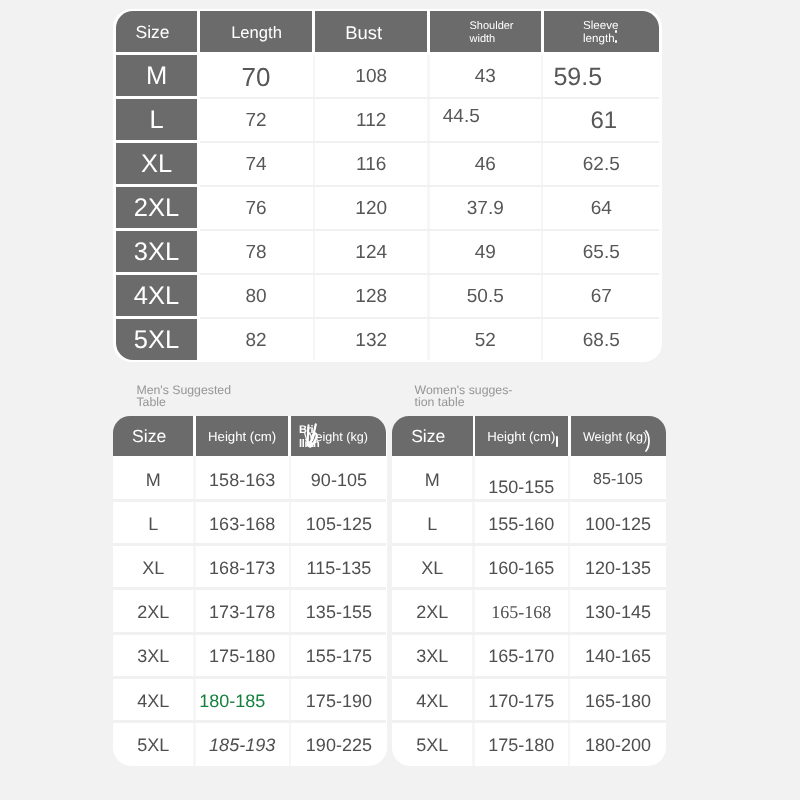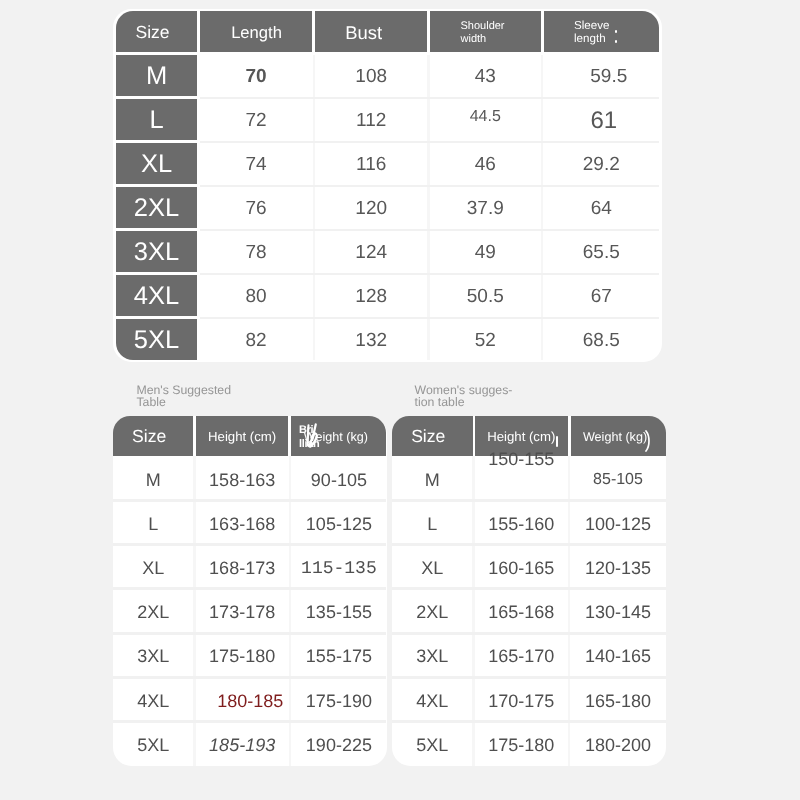--- a/index.html
+++ b/index.html
@@ -35,7 +35,7 @@
     position:absolute;color:#c8c8c8;font-size:8.3px;line-height:10.8px;
     white-space:pre-line;
   }
-  .multi{white-space:pre-line;text-align:left;line-height:12.7px;}
+  .multi{white-space:pre-line;text-align:left;line-height:12.7px;margin-left:9px;}
   .wm-dot{position:absolute;background:#fff;border-radius:50%;}
   .wm-stroke{position:absolute;background:#fff;border-radius:1px;}
   .watermark{position:absolute;left:299px;top:423.2px;width:56px;height:34px;}

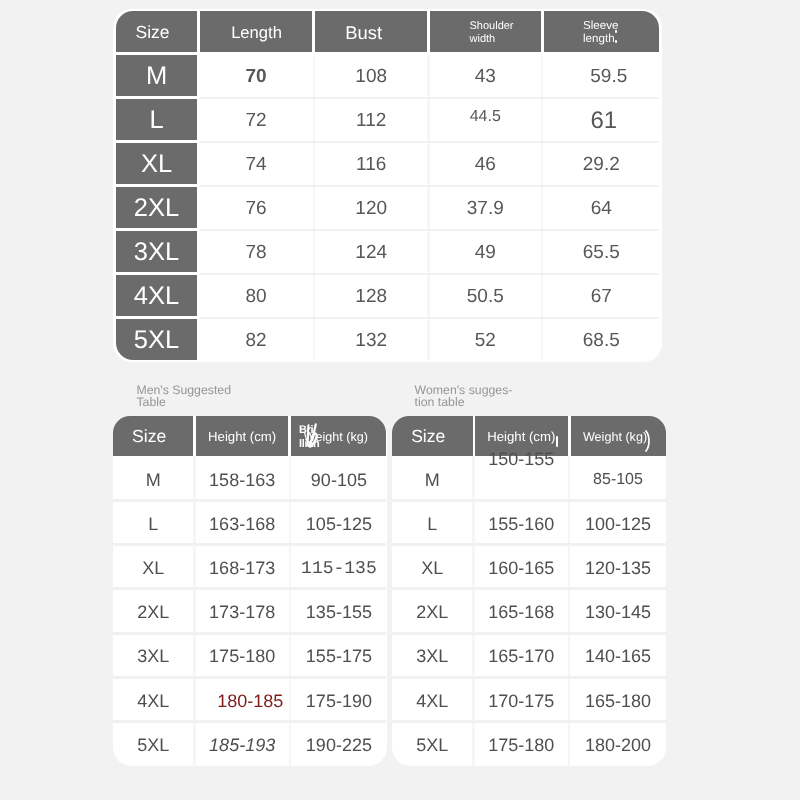--- a/index.html
+++ b/index.html
@@ -70,7 +70,7 @@
         <div class="wm-dot" style="left: 614.8px; top: 30.2px; width: 2.6px; height: 2.6px;"></div>
         <div class="wm-dot" style="left: 614.8px; top: 40.2px; width: 2.6px; height: 2.6px;"></div>
         <div class="cell dark" style="left: 116.4px; top: 55.4px; width: 80.3px; height: 41px;;font-size:25.5px;">M</div>
-        <div class="cell light" style="left: 199.7px; top: 55.4px; width: 112.7px; height: 41px;;font-size:19px;font-weight:bold;">70</div>
+        <div class="cell light" style="left: 199.7px; top: 55.4px; width: 112.7px; height: 41px;;font-size:26px;">70</div>
         <div class="cell light" style="left: 315.4px; top: 55.4px; width: 111.6px; height: 41px;;font-size:19px;">108</div>
         <div class="cell light" style="left: 430px; top: 55.4px; width: 110.5px; height: 41px;;font-size:19px;">43</div>
         <div class="cell light" style="left: 551px; top: 55.4px; width: 115.5px; height: 41px;;font-size:19px;">59.5</div>

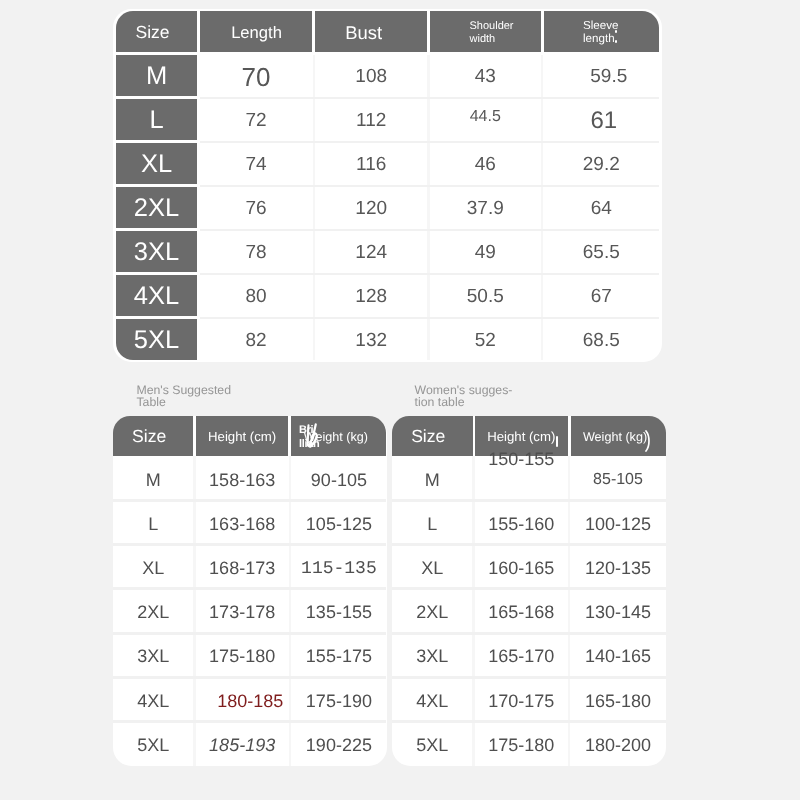--- a/index.html
+++ b/index.html
@@ -73,7 +73,7 @@
         <div class="cell light" style="left: 199.7px; top: 55.4px; width: 112.7px; height: 41px;;font-size:26px;">70</div>
         <div class="cell light" style="left: 315.4px; top: 55.4px; width: 111.6px; height: 41px;;font-size:19px;">108</div>
         <div class="cell light" style="left: 430px; top: 55.4px; width: 110.5px; height: 41px;;font-size:19px;">43</div>
-        <div class="cell light" style="left: 551px; top: 55.4px; width: 115.5px; height: 41px;;font-size:19px;">59.5</div>
+        <div class="cell light" style="left: 520px; top: 55.4px; width: 115.5px; height: 41px;;font-size:25px;">59.5</div>
         <div class="cell dark" style="left: 116.4px; top: 99.4px; width: 80.3px; height: 41px;;font-size:25.5px;">L</div>
         <div class="cell light" style="left: 199.7px; top: 99.4px; width: 112.7px; height: 41px;;font-size:19px;">72</div>
         <div class="cell light" style="left: 315.4px; top: 99.4px; width: 111.6px; height: 41px;;font-size:19px;">112</div>

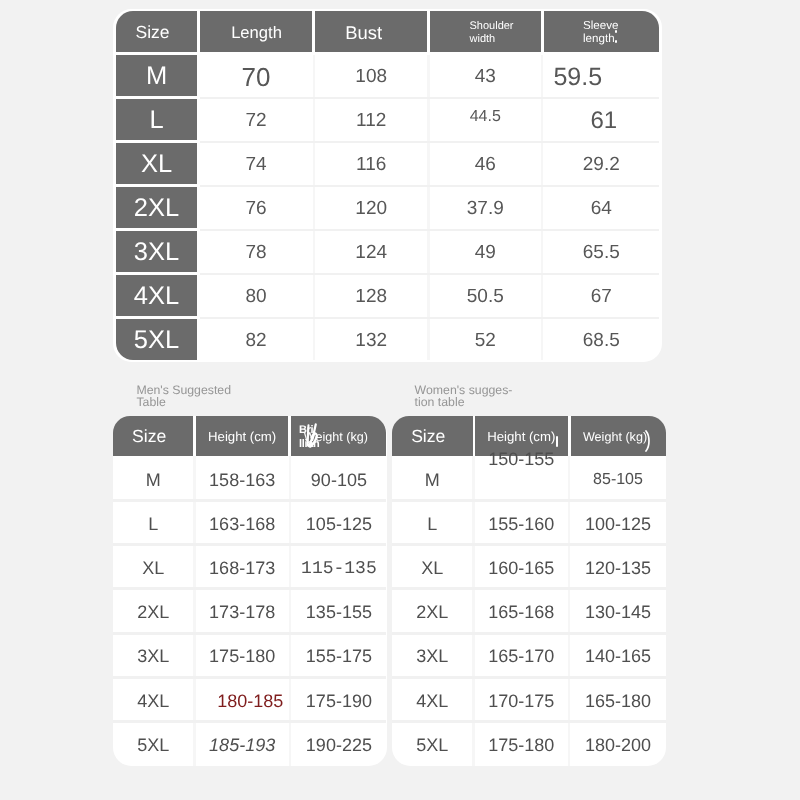--- a/index.html
+++ b/index.html
@@ -77,7 +77,7 @@
         <div class="cell dark" style="left: 116.4px; top: 99.4px; width: 80.3px; height: 41px;;font-size:25.5px;">L</div>
         <div class="cell light" style="left: 199.7px; top: 99.4px; width: 112.7px; height: 41px;;font-size:19px;">72</div>
         <div class="cell light" style="left: 315.4px; top: 99.4px; width: 111.6px; height: 41px;;font-size:19px;">112</div>
-        <div class="cell light" style="left: 430px; top: 99.4px; width: 110.5px; height: 32px;;font-size:16px;">44.5</div>
+        <div class="cell light" style="left: 406px; top: 99.4px; width: 110.5px; height: 32px;;font-size:19px;">44.5</div>
         <div class="cell light" style="left: 546px; top: 99.4px; width: 115.5px; height: 41px;;font-size:24px;">61</div>
         <div class="cell dark" style="left: 116.4px; top: 143.4px; width: 80.3px; height: 41px;;font-size:25.5px;">XL</div>
         <div class="cell light" style="left: 199.7px; top: 143.4px; width: 112.7px; height: 41px;;font-size:19px;">74</div>

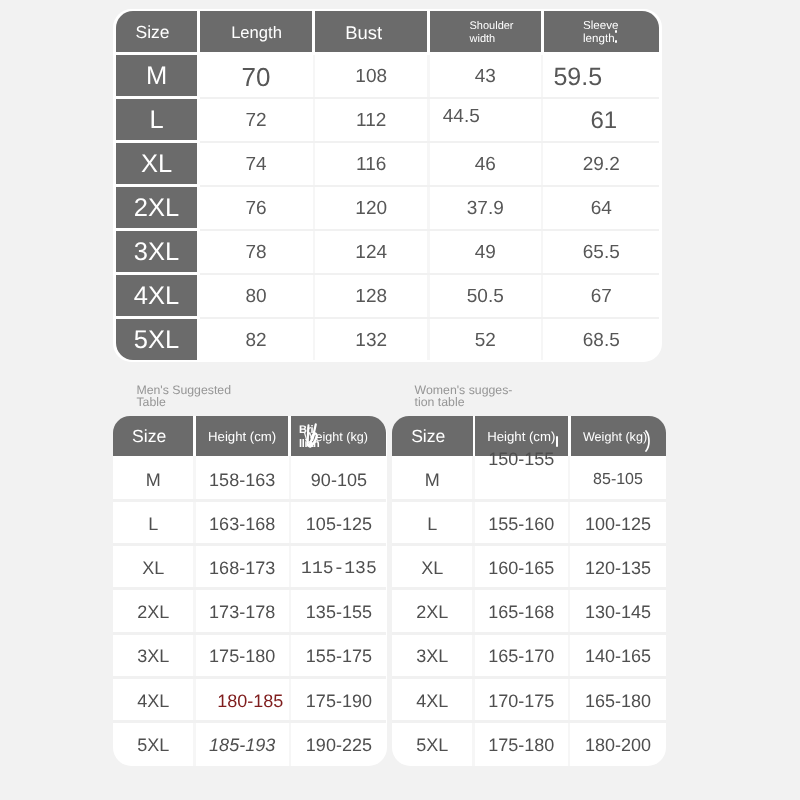--- a/index.html
+++ b/index.html
@@ -83,7 +83,7 @@
         <div class="cell light" style="left: 199.7px; top: 143.4px; width: 112.7px; height: 41px;;font-size:19px;">74</div>
         <div class="cell light" style="left: 315.4px; top: 143.4px; width: 111.6px; height: 41px;;font-size:19px;">116</div>
         <div class="cell light" style="left: 430px; top: 143.4px; width: 110.5px; height: 41px;;font-size:19px;">46</div>
-        <div class="cell light" style="left: 543.5px; top: 143.4px; width: 115.5px; height: 41px;;font-size:19px;">29.2</div>
+        <div class="cell light" style="left: 543.5px; top: 143.4px; width: 115.5px; height: 41px;;font-size:19px;">62.5</div>
         <div class="cell dark" style="left: 116.4px; top: 187.4px; width: 80.3px; height: 41px;;font-size:25.5px;">2XL</div>
         <div class="cell light" style="left: 199.7px; top: 187.4px; width: 112.7px; height: 41px;;font-size:19px;">76</div>
         <div class="cell light" style="left: 315.4px; top: 187.4px; width: 111.6px; height: 41px;;font-size:19px;">120</div>

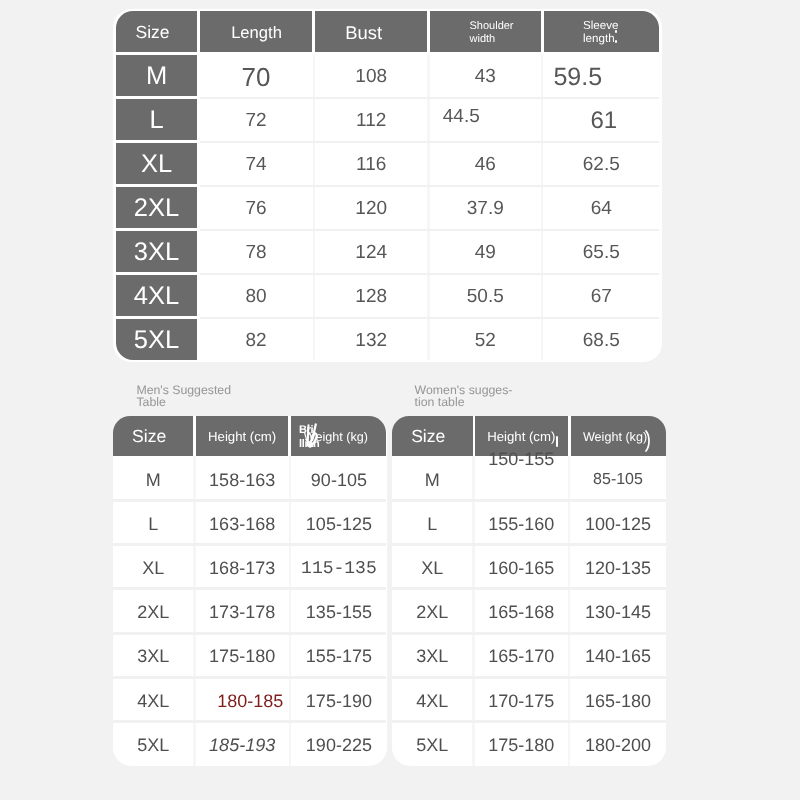--- a/index.html
+++ b/index.html
@@ -182,7 +182,7 @@
           <span style="position:relative;left:-3px">Weight (kg)</span>
         </div>
         <div class="cell light" style="left: 392px; top: 456.4px; width: 80.5px; height: 44.2px;;font-size:18px;color:#4f4f4f;padding-top:3.4px;">M</div>
-        <div class="cell light" style="left: 475px; top: 436px; width: 92.5px; height: 44.2px;;font-size:18px;color:#4f4f4f;padding-top:3.4px;">150-155</div>
+        <div class="cell light" style="left: 475px; top: 464px; width: 92.5px; height: 44.2px;;font-size:18px;color:#4f4f4f;padding-top:3.4px;">150-155</div>
         <div class="cell light" style="left: 570.5px; top: 456.4px; width: 95px; height: 44.2px;;font-size:16px;color:#4f4f4f;padding-top:3.4px;">85-105</div>
         <div class="cell light" style="left: 392px; top: 500.6px; width: 80.5px; height: 44.2px;;font-size:18px;color:#4f4f4f;padding-top:3.4px;">L</div>
         <div class="cell light" style="left: 475px; top: 500.6px; width: 92.5px; height: 44.2px;;font-size:18px;color:#4f4f4f;padding-top:3.4px;">155-160</div>

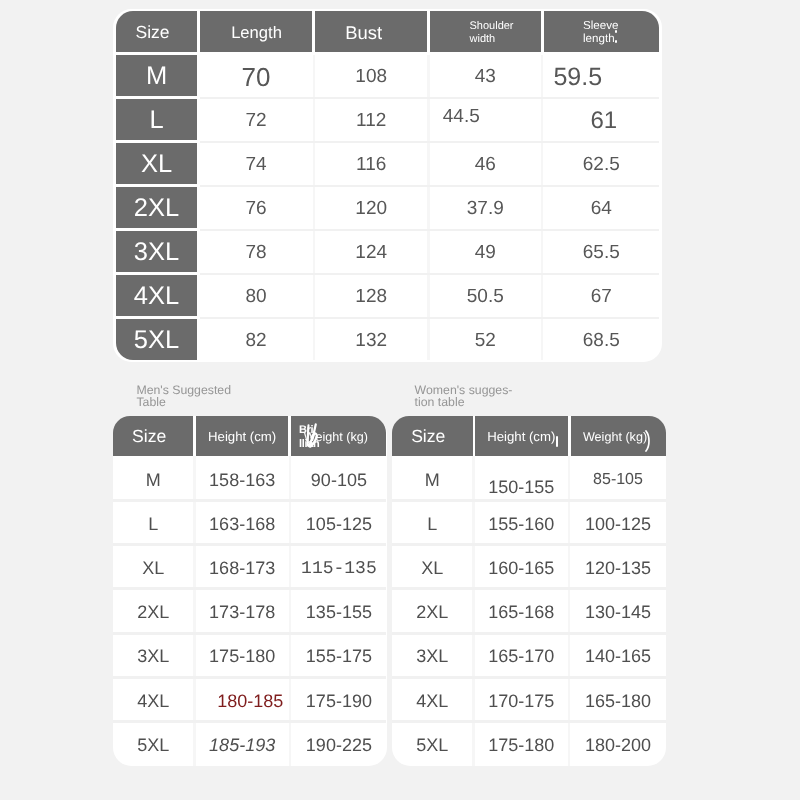--- a/index.html
+++ b/index.html
@@ -140,7 +140,7 @@
         <div class="cell light" style="left: 291.4px; top: 500.6px; width: 95px; height: 44.2px;;font-size:18px;color:#4f4f4f;padding-top:3.4px;">105-125</div>
         <div class="cell light" style="left: 112.9px; top: 544.8px; width: 80.5px; height: 44.2px;;font-size:18px;color:#4f4f4f;padding-top:3.4px;">XL</div>
         <div class="cell light" style="left: 195.9px; top: 544.8px; width: 92.5px; height: 44.2px;;font-size:18px;color:#4f4f4f;padding-top:3.4px;">168-173</div>
-        <div class="cell light" style="left: 291.4px; top: 544.8px; width: 95px; height: 44.2px;;font-size:18px;color:#4f4f4f;padding-top:3.4px;font-family:Liberation Mono, monospace;">115-135</div>
+        <div class="cell light" style="left: 291.4px; top: 544.8px; width: 95px; height: 44.2px;;font-size:18px;color:#4f4f4f;padding-top:3.4px;">115-135</div>
         <div class="cell light" style="left: 112.9px; top: 589px; width: 80.5px; height: 44.2px;;font-size:18px;color:#4f4f4f;padding-top:3.4px;">2XL</div>
         <div class="cell light" style="left: 195.9px; top: 589px; width: 92.5px; height: 44.2px;;font-size:18px;color:#4f4f4f;padding-top:3.4px;">173-178</div>
         <div class="cell light" style="left: 291.4px; top: 589px; width: 95px; height: 44.2px;;font-size:18px;color:#4f4f4f;padding-top:3.4px;">135-155</div>

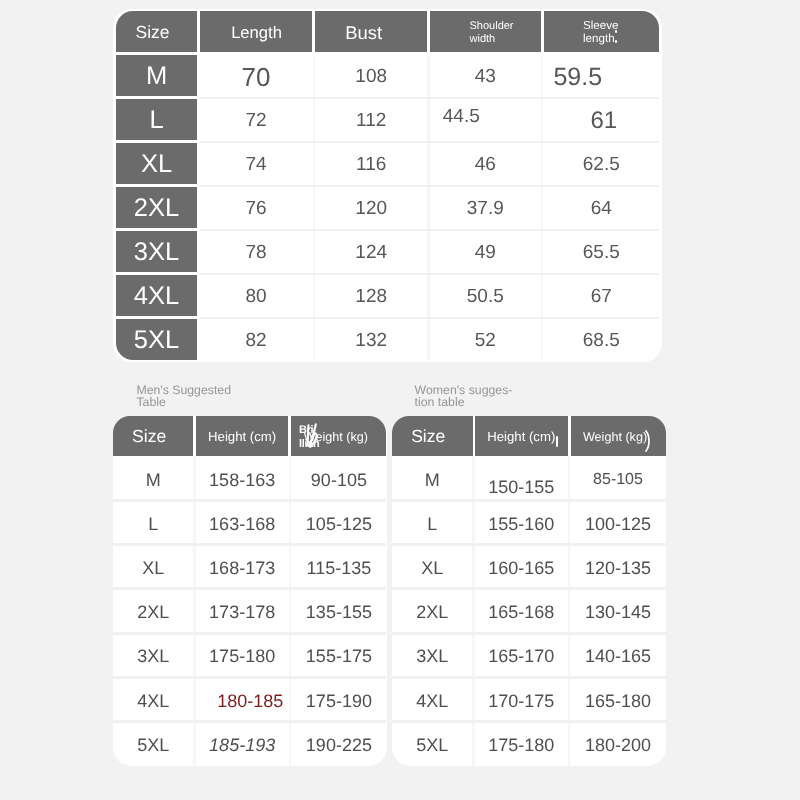--- a/index.html
+++ b/index.html
@@ -191,7 +191,7 @@
         <div class="cell light" style="left: 475px; top: 544.8px; width: 92.5px; height: 44.2px;;font-size:18px;color:#4f4f4f;padding-top:3.4px;">160-165</div>
         <div class="cell light" style="left: 570.5px; top: 544.8px; width: 95px; height: 44.2px;;font-size:18px;color:#4f4f4f;padding-top:3.4px;">120-135</div>
         <div class="cell light" style="left: 392px; top: 589px; width: 80.5px; height: 44.2px;;font-size:18px;color:#4f4f4f;padding-top:3.4px;">2XL</div>
-        <div class="cell light" style="left: 475px; top: 589px; width: 92.5px; height: 44.2px;;font-size:18px;color:#4f4f4f;padding-top:3.4px;">165-168</div>
+        <div class="cell light" style="left: 475px; top: 589px; width: 92.5px; height: 44.2px;;font-size:18px;color:#4f4f4f;padding-top:3.4px;font-family:Liberation Serif, serif;">165-168</div>
         <div class="cell light" style="left: 570.5px; top: 589px; width: 95px; height: 44.2px;;font-size:18px;color:#4f4f4f;padding-top:3.4px;">130-145</div>
         <div class="cell light" style="left: 392px; top: 633.2px; width: 80.5px; height: 44.2px;;font-size:18px;color:#4f4f4f;padding-top:3.4px;">3XL</div>
         <div class="cell light" style="left: 475px; top: 633.2px; width: 92.5px; height: 44.2px;;font-size:18px;color:#4f4f4f;padding-top:3.4px;">165-170</div>

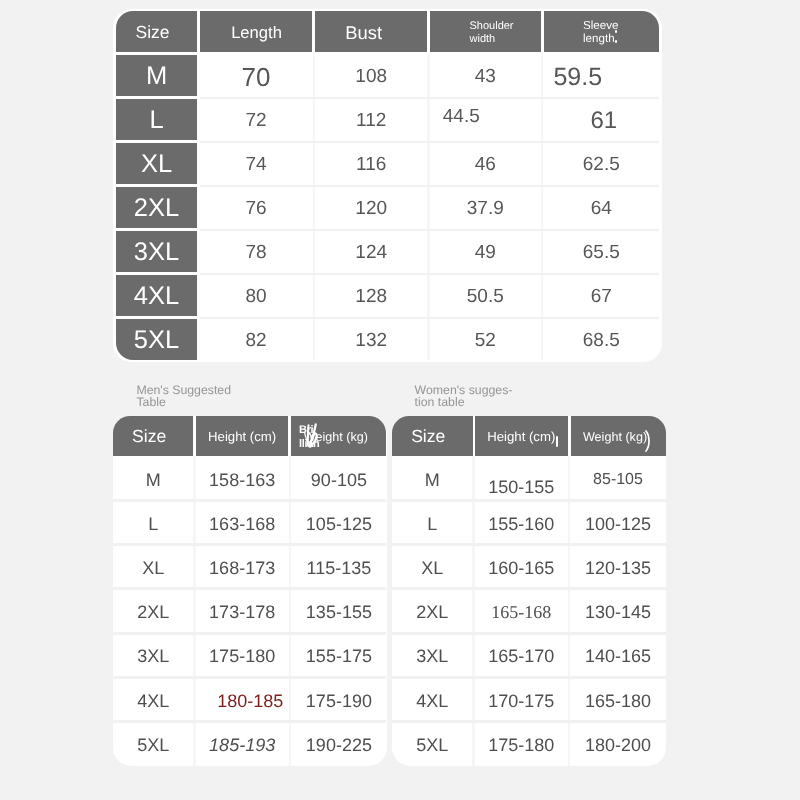--- a/index.html
+++ b/index.html
@@ -148,7 +148,7 @@
         <div class="cell light" style="left: 195.9px; top: 633.2px; width: 92.5px; height: 44.2px;;font-size:18px;color:#4f4f4f;padding-top:3.4px;">175-180</div>
         <div class="cell light" style="left: 291.4px; top: 633.2px; width: 95px; height: 44.2px;;font-size:18px;color:#4f4f4f;padding-top:3.4px;">155-175</div>
         <div class="cell light" style="left: 112.9px; top: 677.4px; width: 80.5px; height: 44.2px;;font-size:18px;color:#4f4f4f;padding-top:3.4px;">4XL</div>
-        <div class="cell light" style="left: 204px; top: 677.4px; width: 92.5px; height: 44.2px;;font-size:18px;color:#7f1d1d;padding-top:3.4px;">180-185</div>
+        <div class="cell light" style="left: 186px; top: 677.4px; width: 92.5px; height: 44.2px;;font-size:18px;color:#15803d;padding-top:3.4px;">180-185</div>
         <div class="cell light" style="left: 291.4px; top: 677.4px; width: 95px; height: 44.2px;;font-size:18px;color:#4f4f4f;padding-top:3.4px;">175-190</div>
         <div class="cell light" style="left: 112.9px; top: 721.6px; width: 80.5px; height: 44.2px;;font-size:18px;color:#4f4f4f;padding-top:3.4px;">5XL</div>
         <div class="cell light" style="left: 195.9px; top: 721.6px; width: 92.5px; height: 44.2px;;font-size:18px;color:#4f4f4f;padding-top:3.4px;font-style:italic;">185-193</div>

